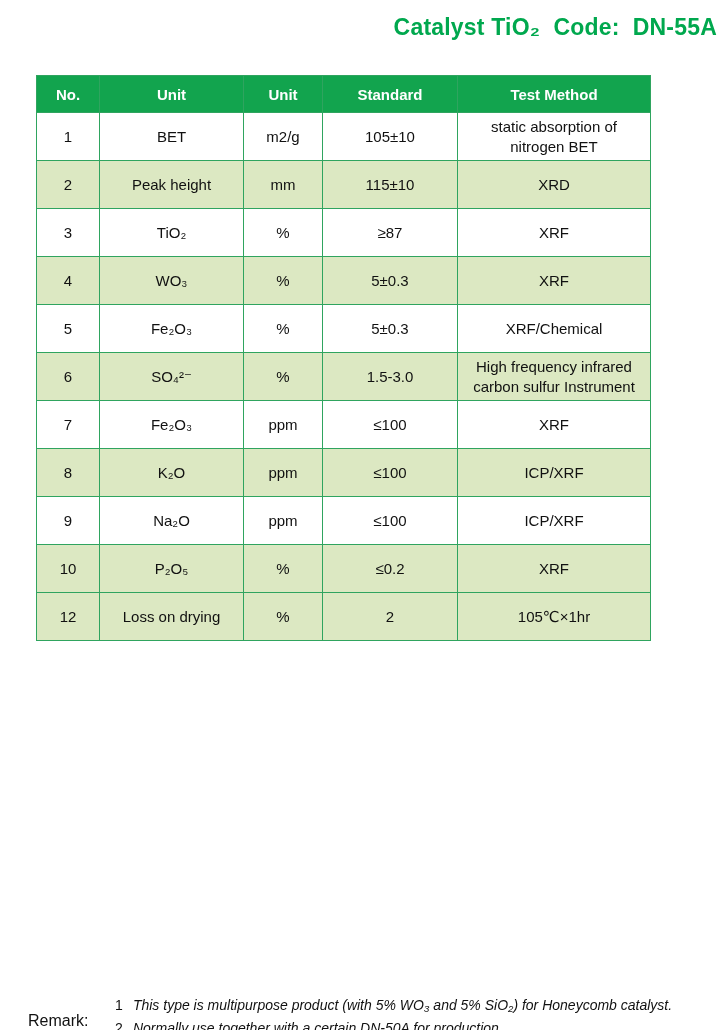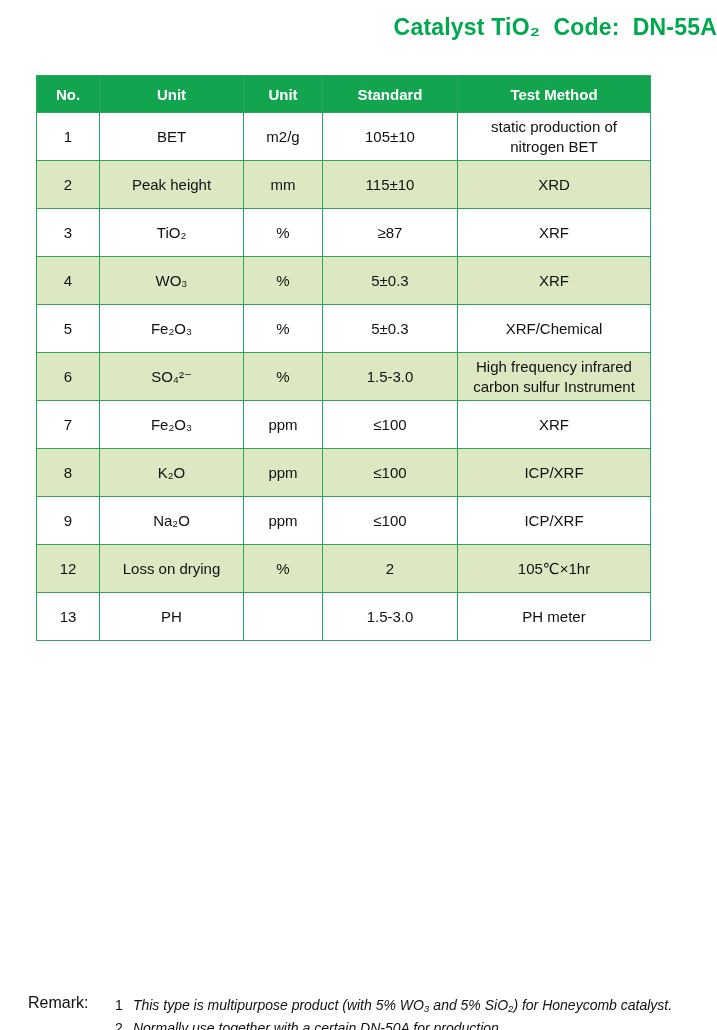--- a/index.html
+++ b/index.html
@@ -102,7 +102,7 @@
           <td>BET</td>
           <td>m2/g</td>
           <td>105±10</td>
-          <td>static production of nitrogen BET</td>
+          <td>static absorption of nitrogen BET</td>
         </tr>
         <tr class="shaded">
           <td>2</td>

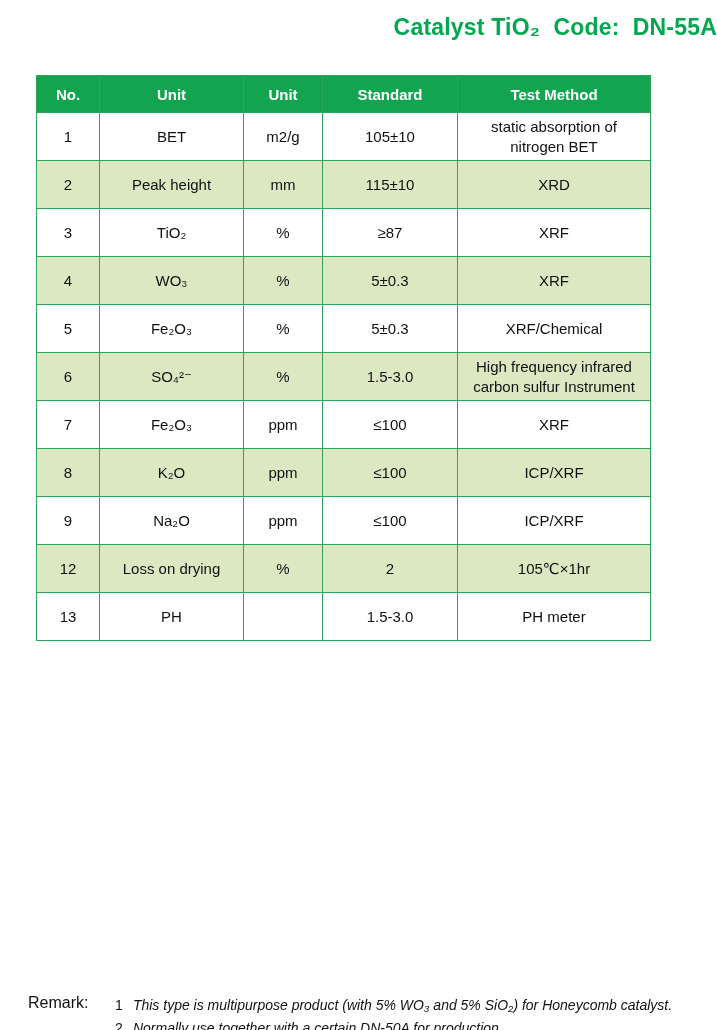--- a/index.html
+++ b/index.html
@@ -161,6 +161,13 @@
           <td>ICP/XRF</td>
         </tr>
         <tr class="shaded">
+          <td>10</td>
+          <td>P₂O₅</td>
+          <td>%</td>
+          <td>≤0.2</td>
+          <td>XRF</td>
+        </tr>
+        <tr class="shaded">
           <td>12</td>
           <td>Loss on drying</td>
           <td>%</td>

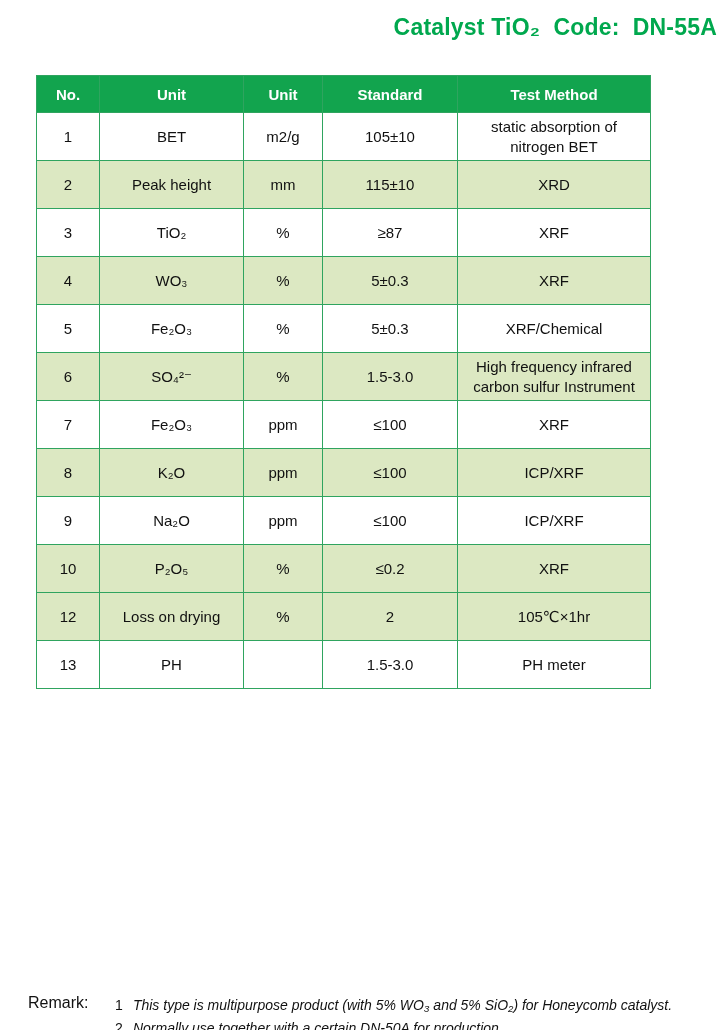--- a/index.html
+++ b/index.html
@@ -174,13 +174,6 @@
           <td>2</td>
           <td>105℃×1hr</td>
         </tr>
-        <tr>
-          <td>13</td>
-          <td>PH</td>
-          <td></td>
-          <td>1.5-3.0</td>
-          <td>PH meter</td>
-        </tr>
       </tbody>
   </table>
 

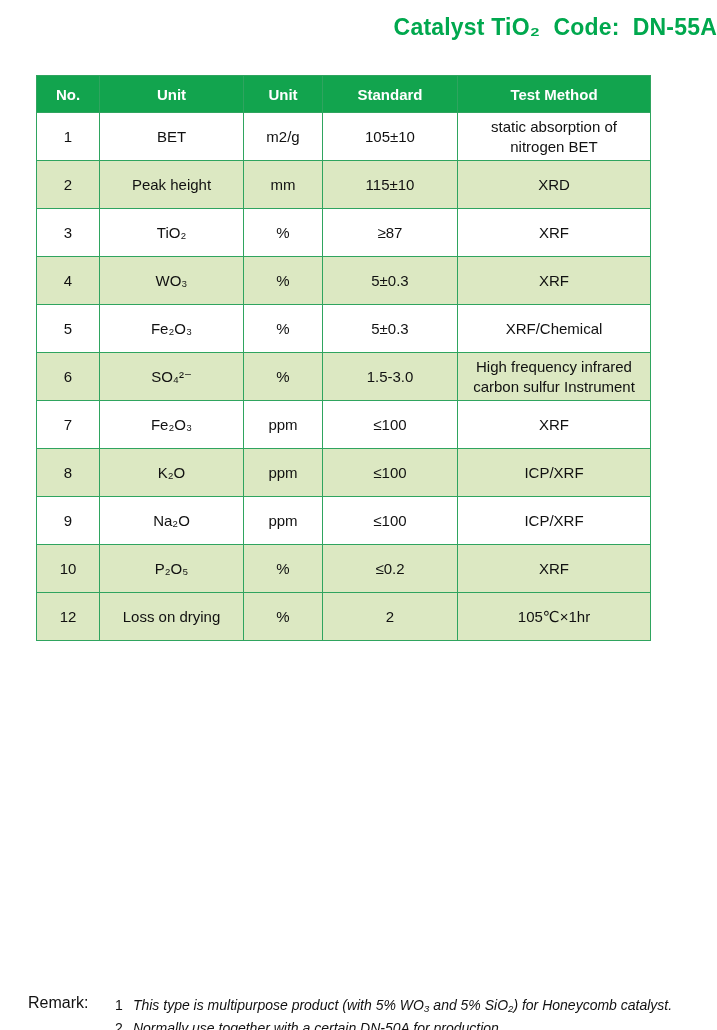--- a/index.html
+++ b/index.html
@@ -64,7 +64,7 @@
   .remark-label{
     font-size:16px;
     margin-right:22px;
-    margin-top:0;
+    margin-top:18px;
     white-space:pre;
   }
   .remark-notes{font-size:14px;line-height:23px;}

